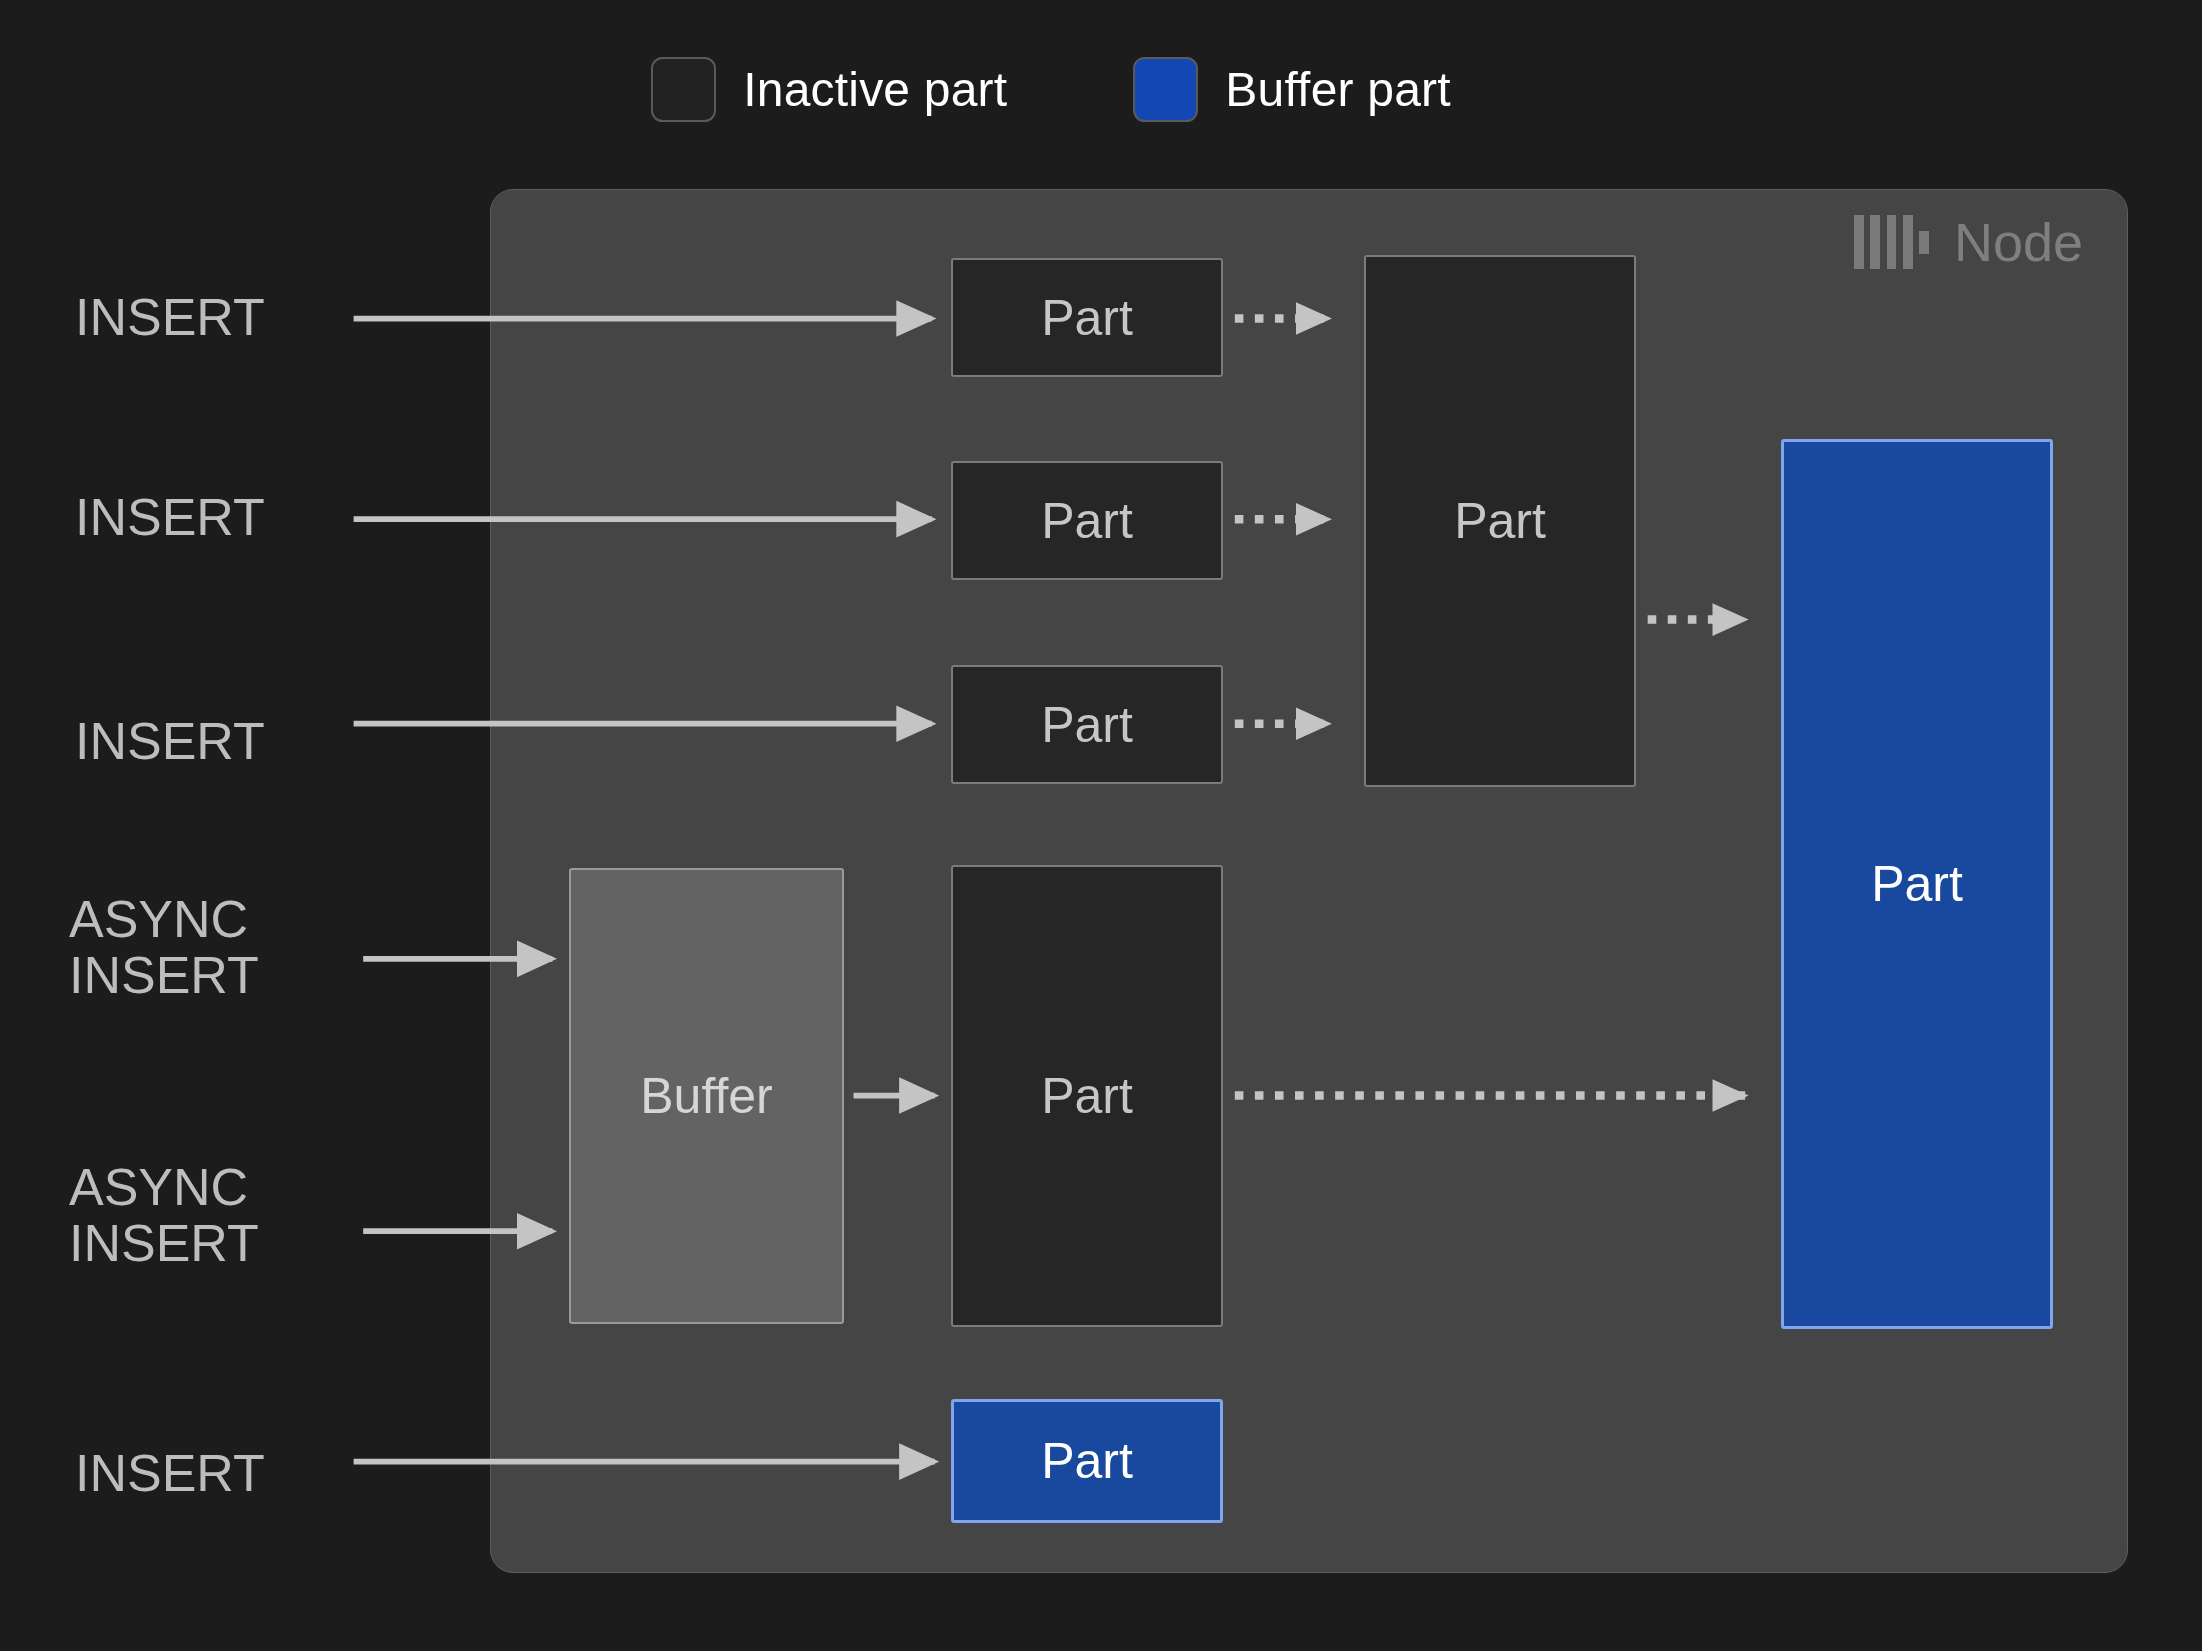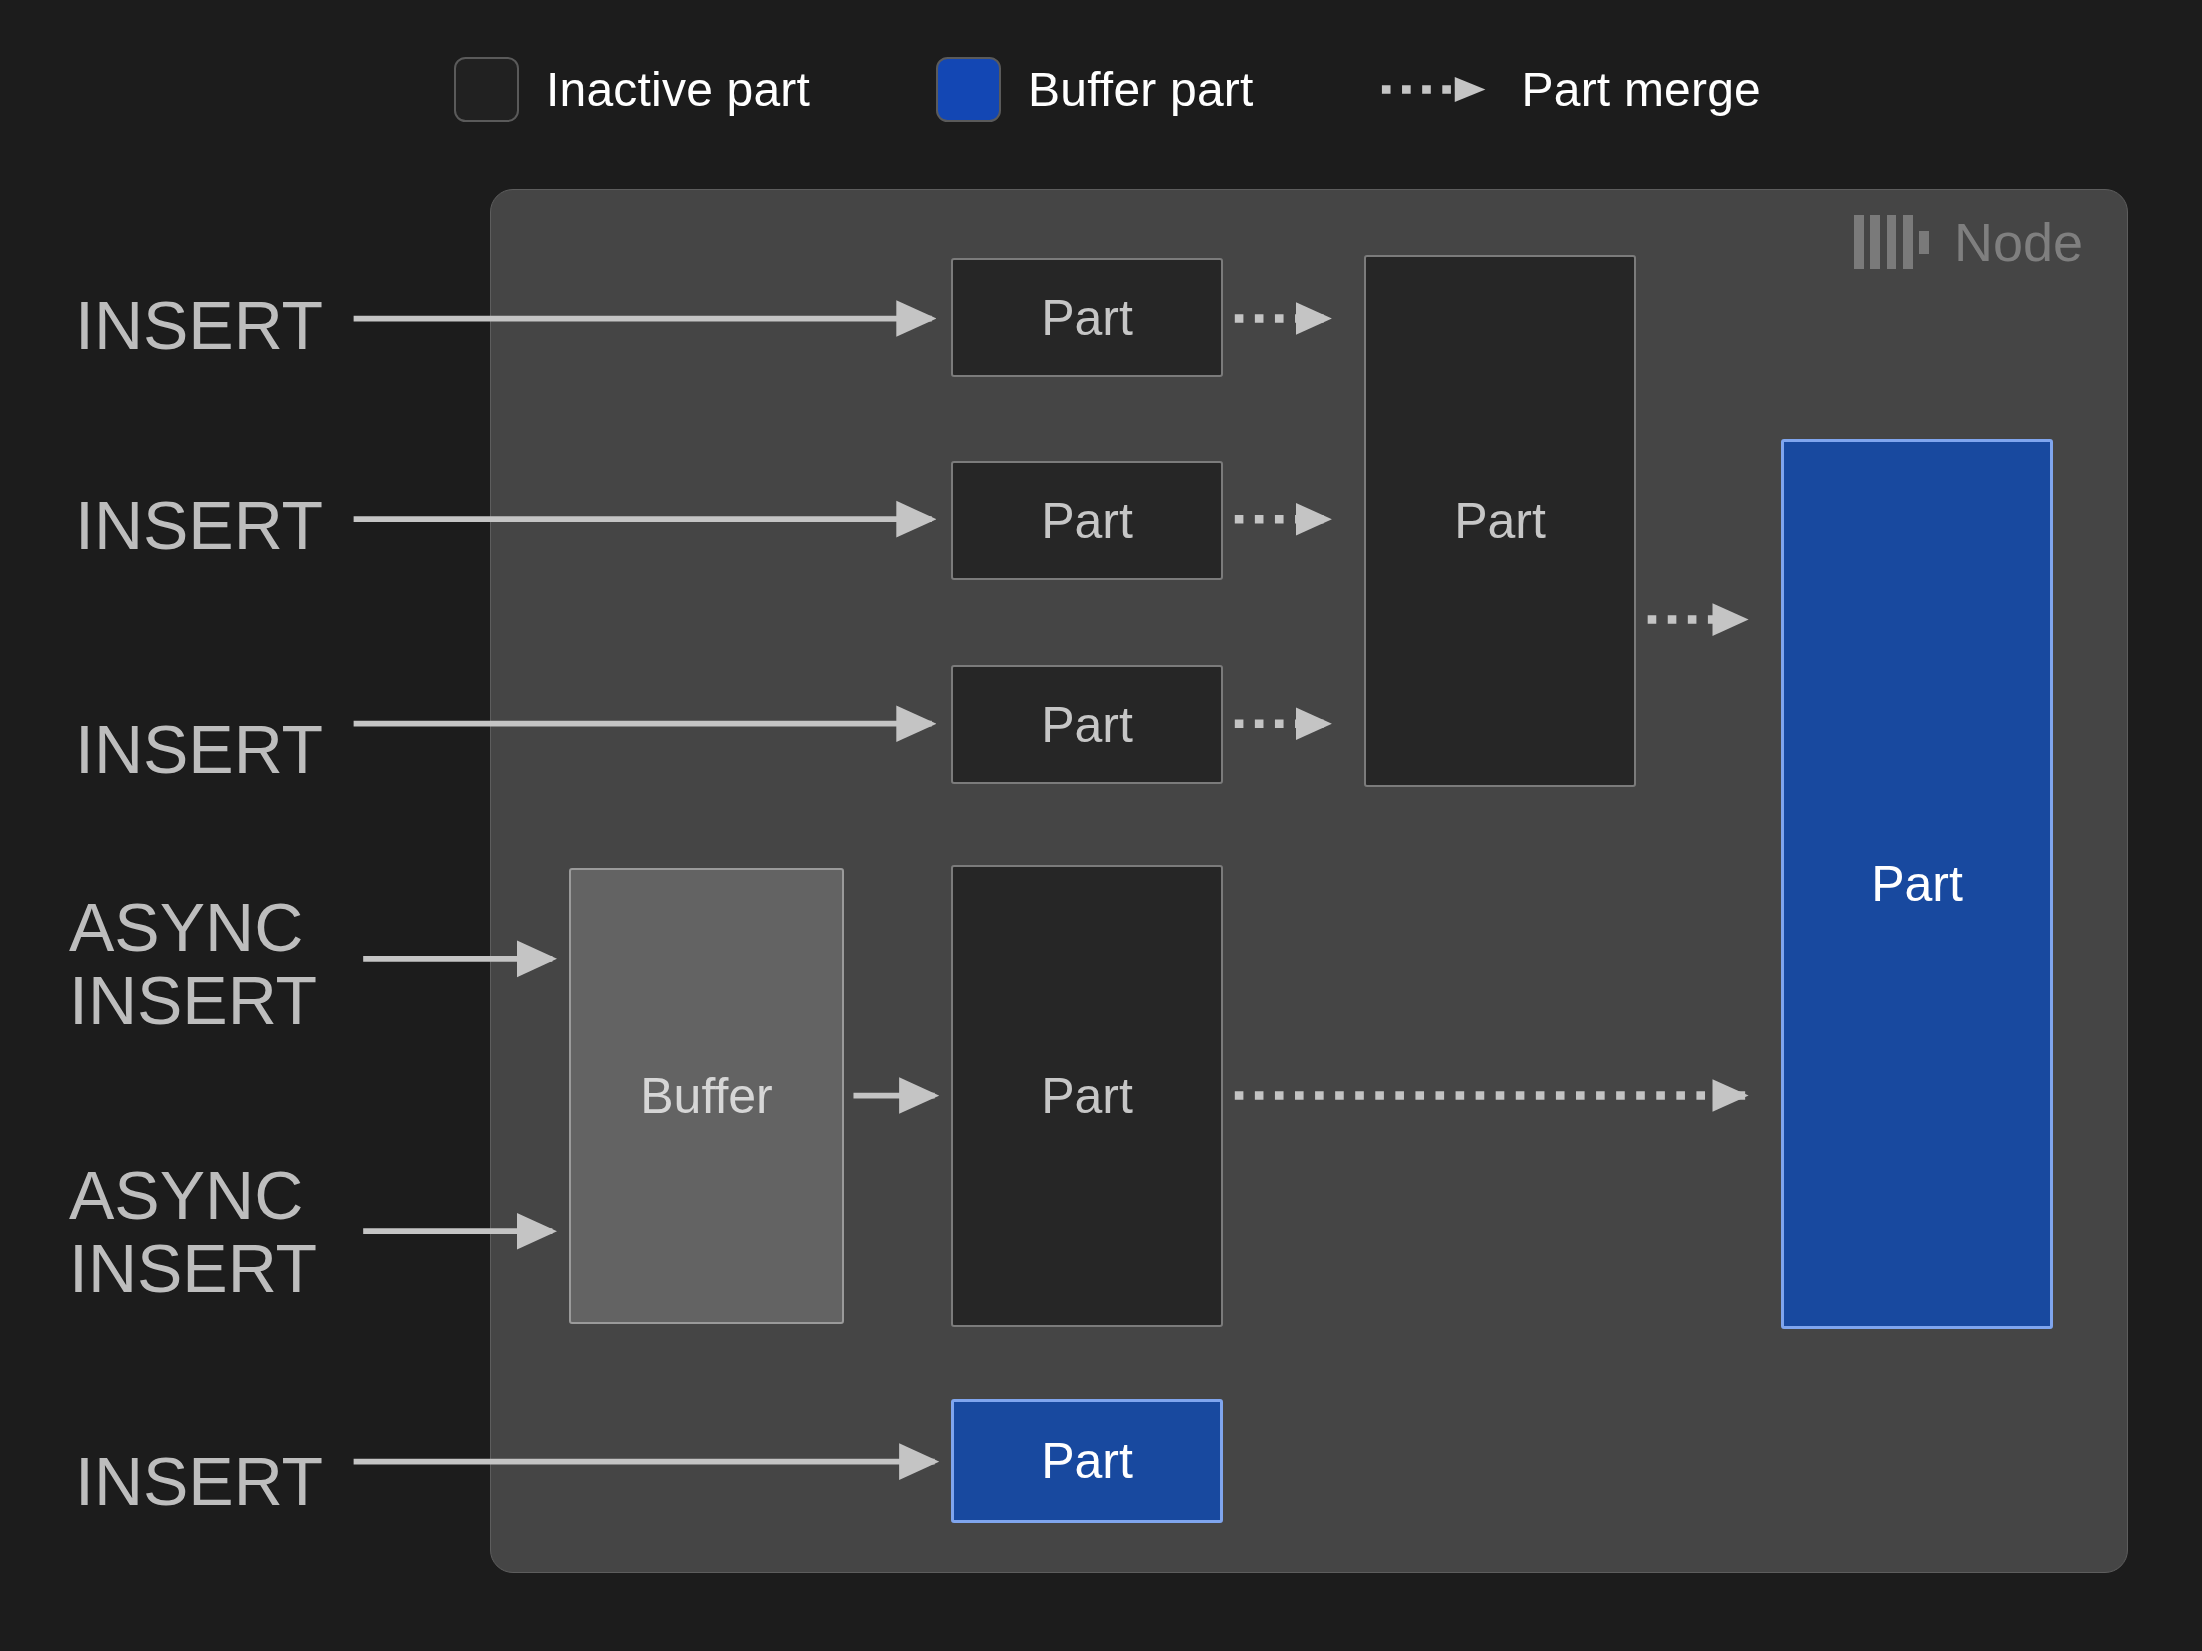--- a/index.html
+++ b/index.html
@@ -176,13 +176,6 @@
 
     <div class="legend-gap"></div>
 
-    <div class="legend-item">
-      <svg class="legend-dash" viewBox="0 0 120 30">
-        <line x1="2" y1="15" x2="78" y2="15" stroke="#c4c4c4" stroke-width="9" stroke-dasharray="9 12" stroke-linecap="butt"></line>
-        <path d="M 78 2 L 110 15 L 78 28 Z" fill="#c4c4c4"></path>
-      </svg>
-      <span class="legend-label">Part merge</span>
-    </div>
 
   </div>
 

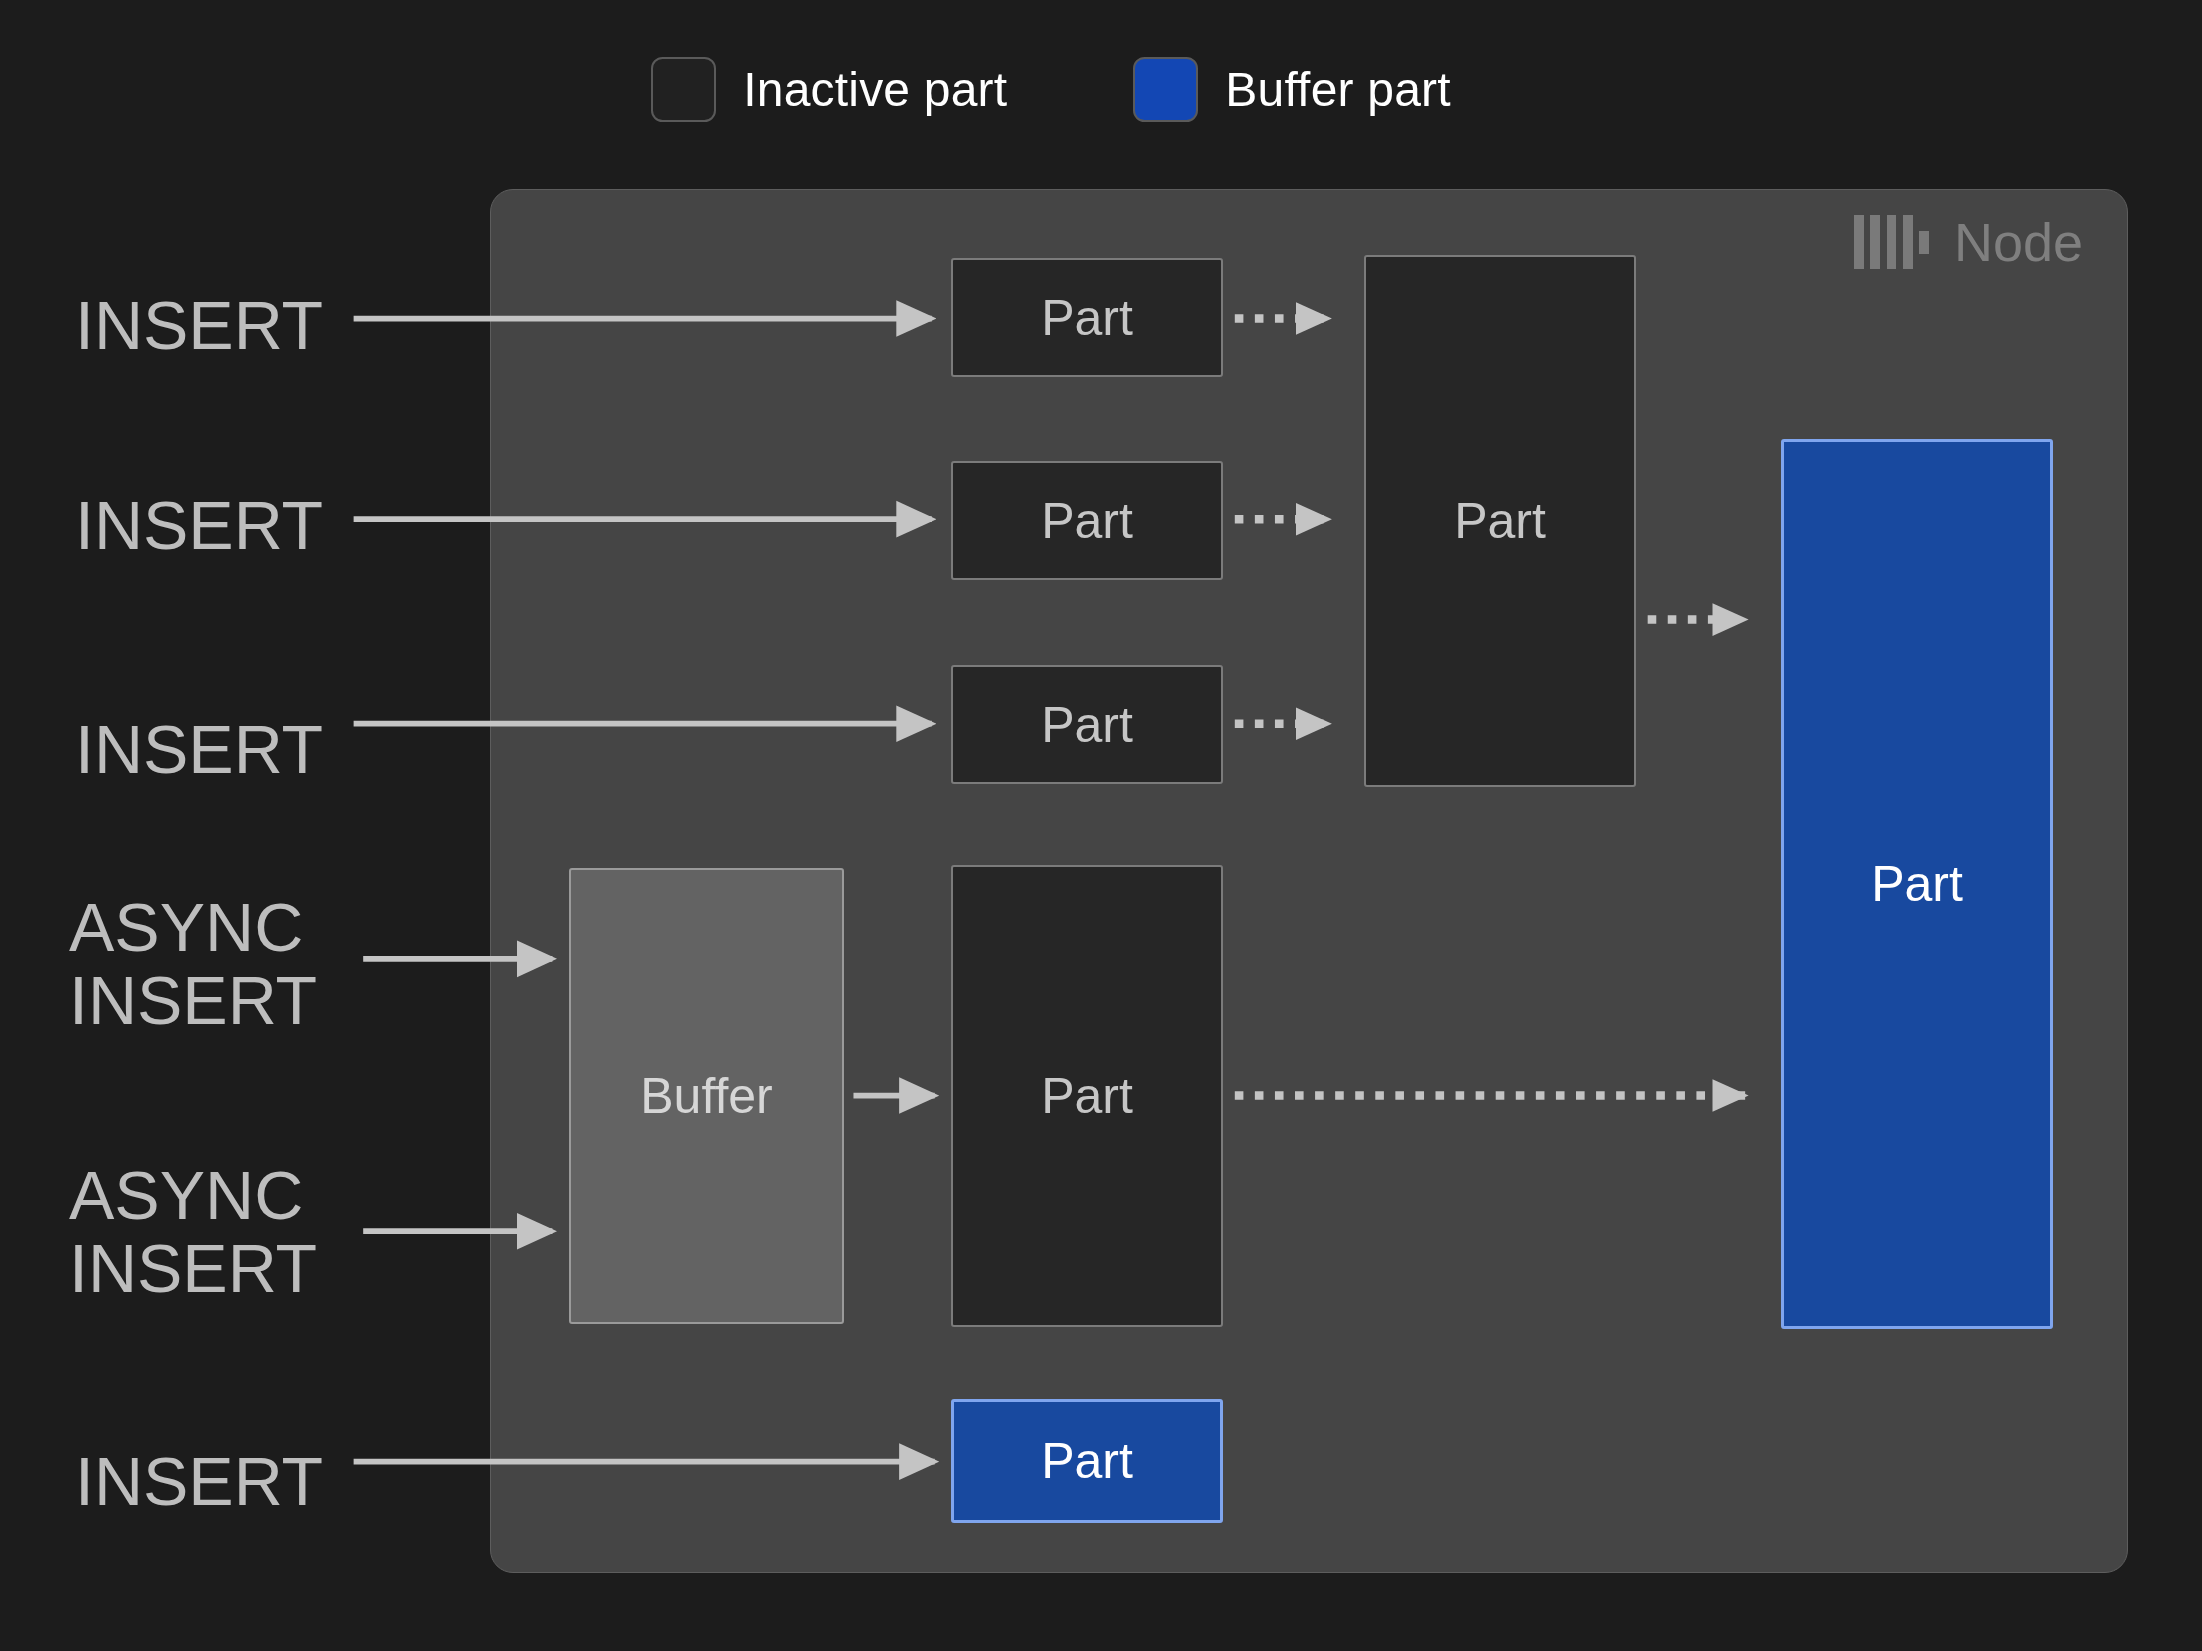--- a/index.html
+++ b/index.html
@@ -138,7 +138,7 @@
   
   .op-label {
     position: absolute;
-    font-size: 68px;
+    font-size: 52px;
     color: #bdbdbd;
     line-height: 1.08;
     white-space: pre-line;

